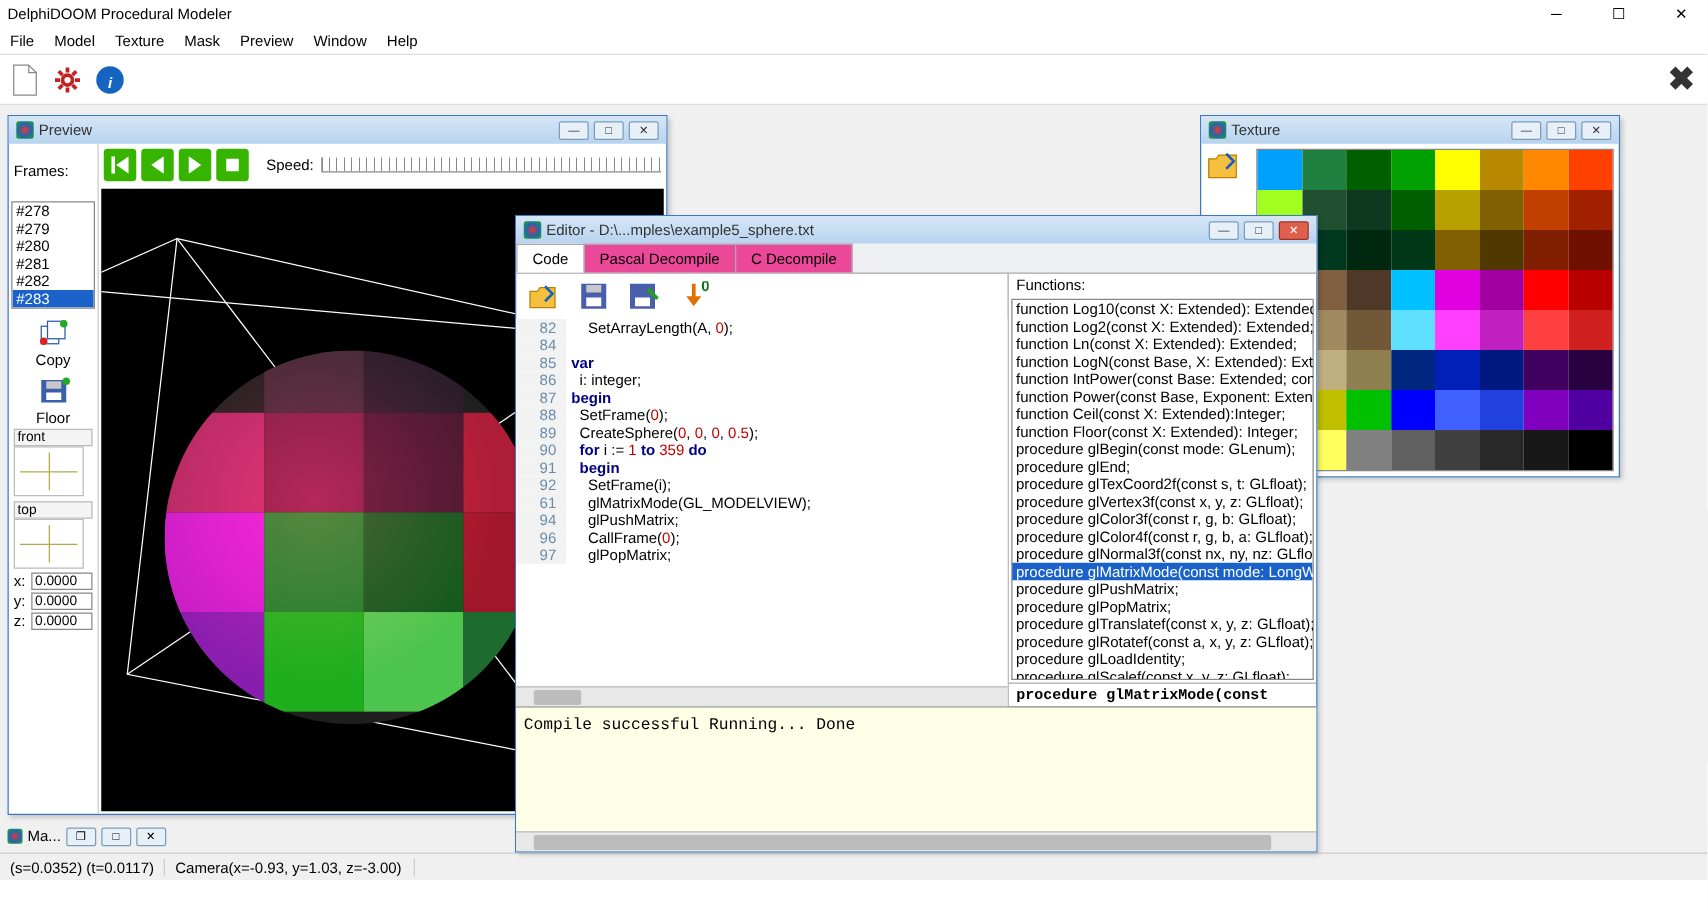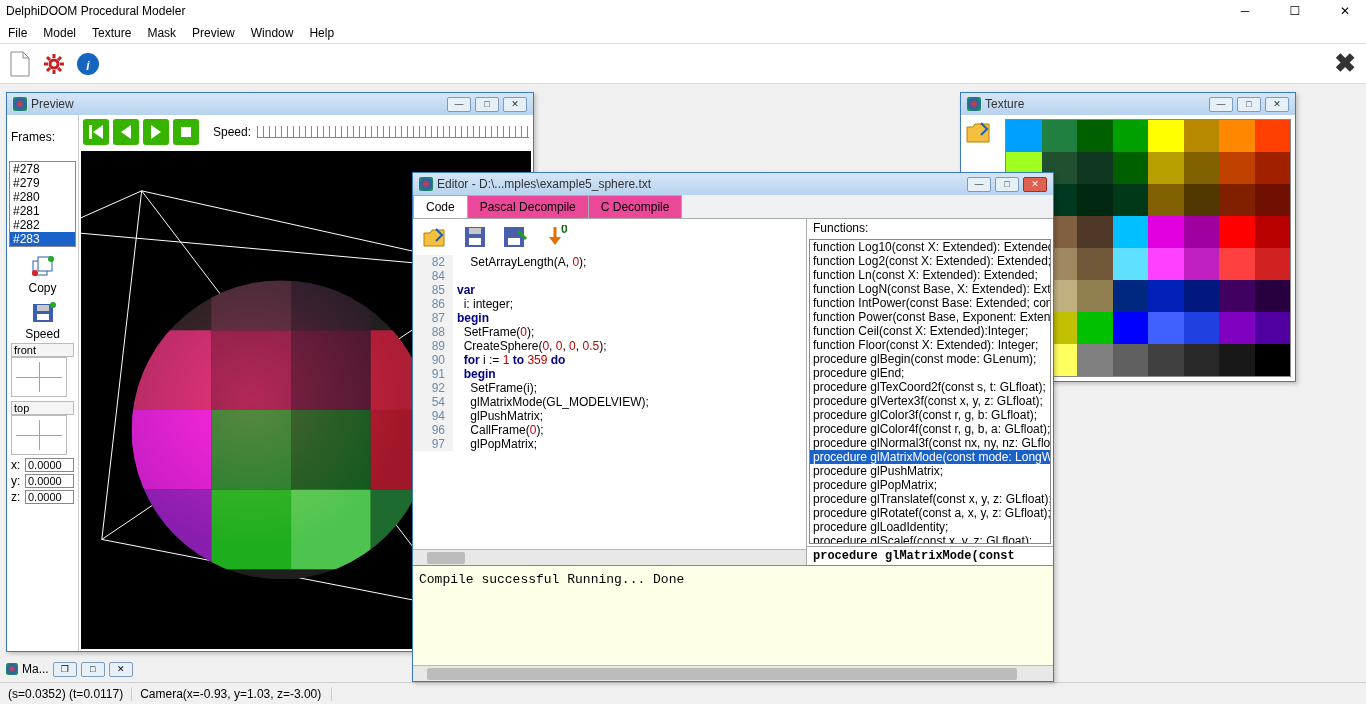--- a/index.html
+++ b/index.html
@@ -179,7 +179,7 @@
                 <rect x="8" y="13" width="12" height="6" fill="#fff"></rect>
                 <rect x="8" y="4" width="12" height="6" fill="#c8c8c8"></rect>
                 <circle cx="24" cy="4" r="3" fill="#2a2"></circle>
-              </svg><span>Speed</span></div>
+              </svg><span>Floor</span></div>
         </div>
         <div class="axis-label">front</div>
         <div class="axis-cross"></div>

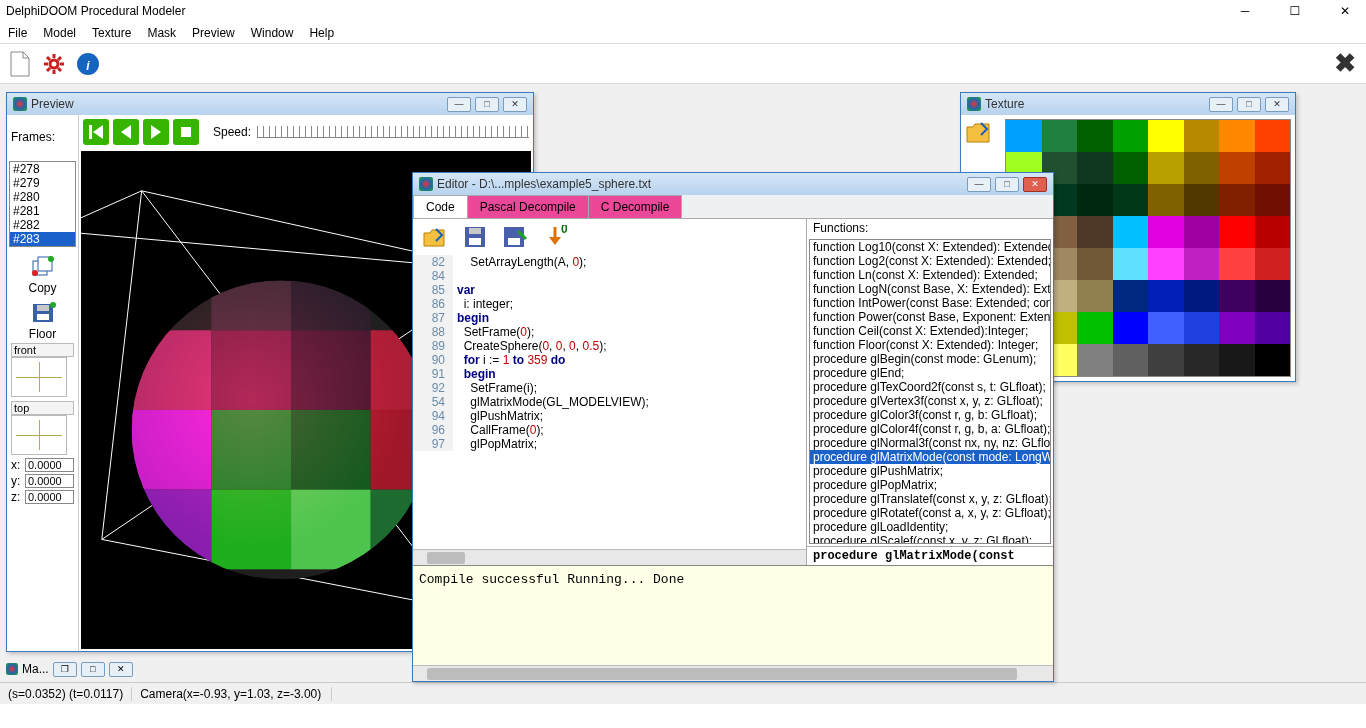--- a/index.html
+++ b/index.html
@@ -356,7 +356,7 @@
                 <div class="ct">    SetFrame(i);</div>
               </div>
               <div class="code-line">
-                <div class="ln">54</div>
+                <div class="ln">61</div>
                 <div class="ct">    glMatrixMode(GL_MODELVIEW);</div>
               </div>
               <div class="code-line">

